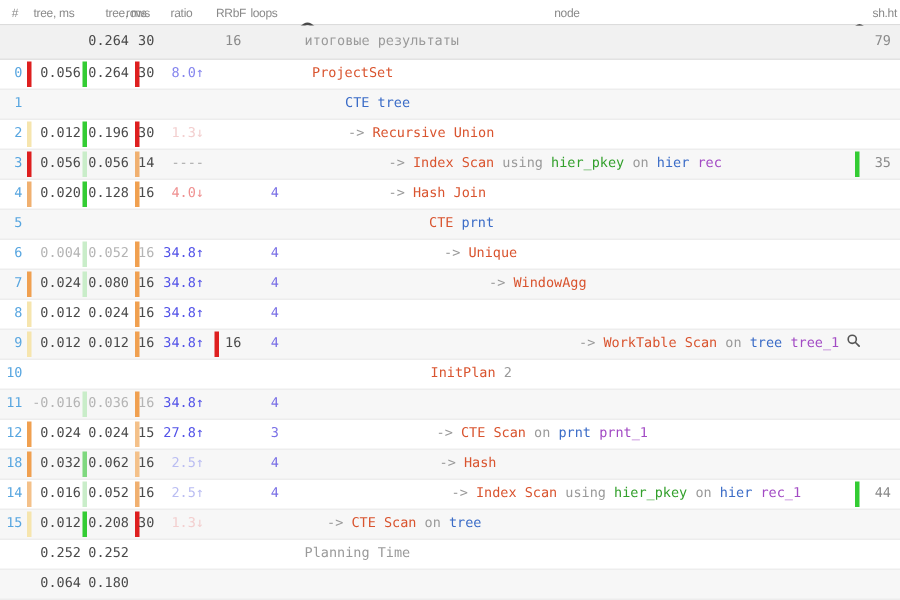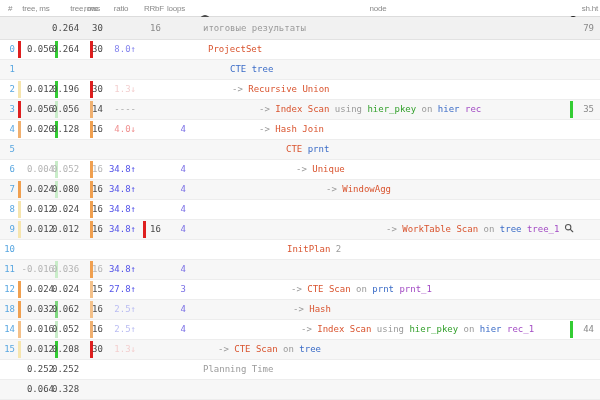--- a/index.html
+++ b/index.html
@@ -20,7 +20,7 @@
   .prow.alt{background:#f7f7f7;}
   .num{left:0;width:15px;text-align:right;color:#58a6e0;}
   .nodems{left:16px;width:38px;text-align:right;}
-  .treems{left:52px;width:34px;text-align:left;}
+  .treems{left:52px;width:34px;text-align:right;}
   .rowsv{left:92px;width:30px;}
   .ratio{left:104px;width:32px;text-align:right;}
   .rrbfv{left:150px;width:22px;}

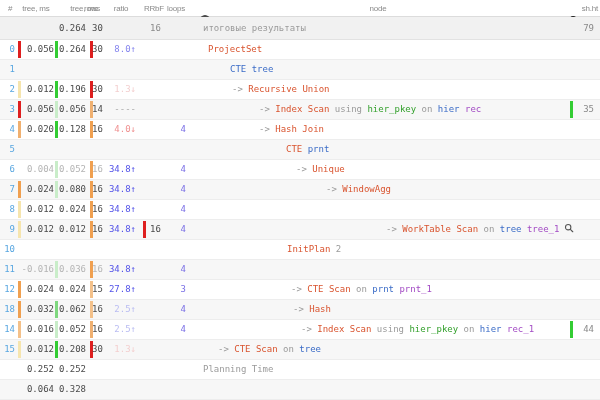--- a/index.html
+++ b/index.html
@@ -246,7 +246,7 @@
   </div>
   <div class="prow alt">
     <span class="c nodems">0.064</span>
-    <span class="c treems">0.328</span>
+    <span class="c treems">0.180</span>
   </div>
 
 </div>

